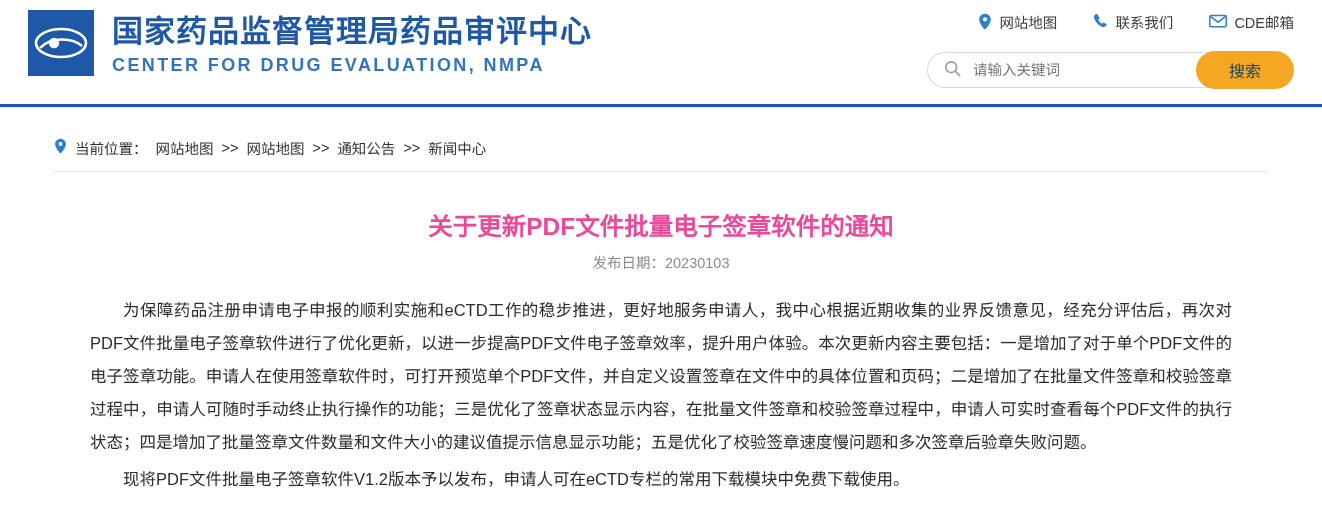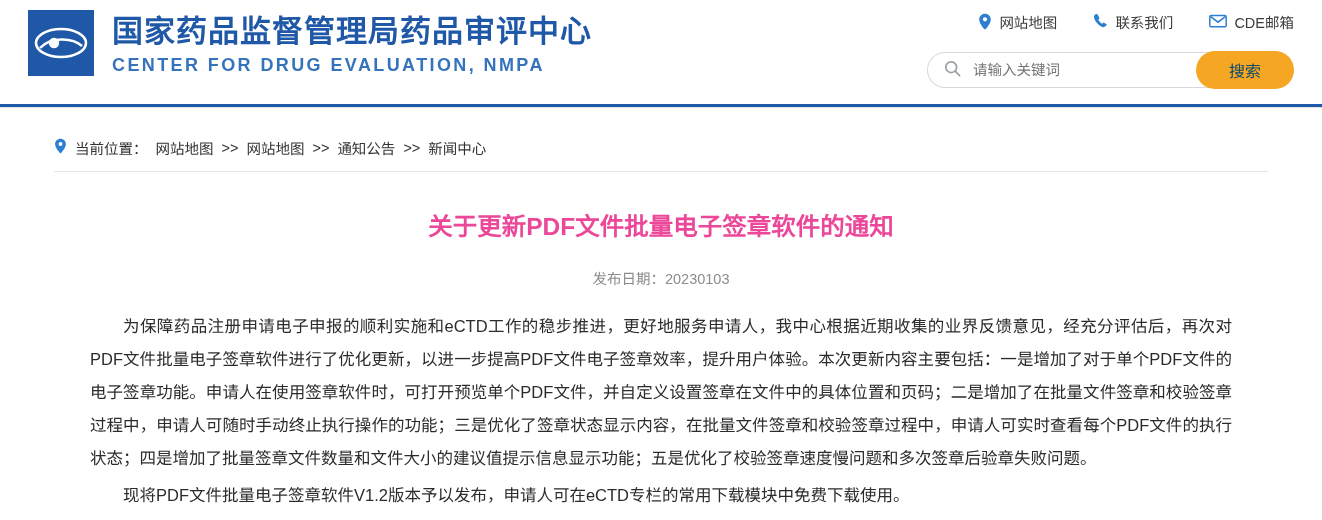--- a/index.html
+++ b/index.html
@@ -158,7 +158,7 @@
     text-align: center;
     font-size: 14.5px;
     color: #8c8c8c;
-    margin-top: 23px;
+    margin-top: 7px;
   }
   .article-body {
     margin-top: 22px;

